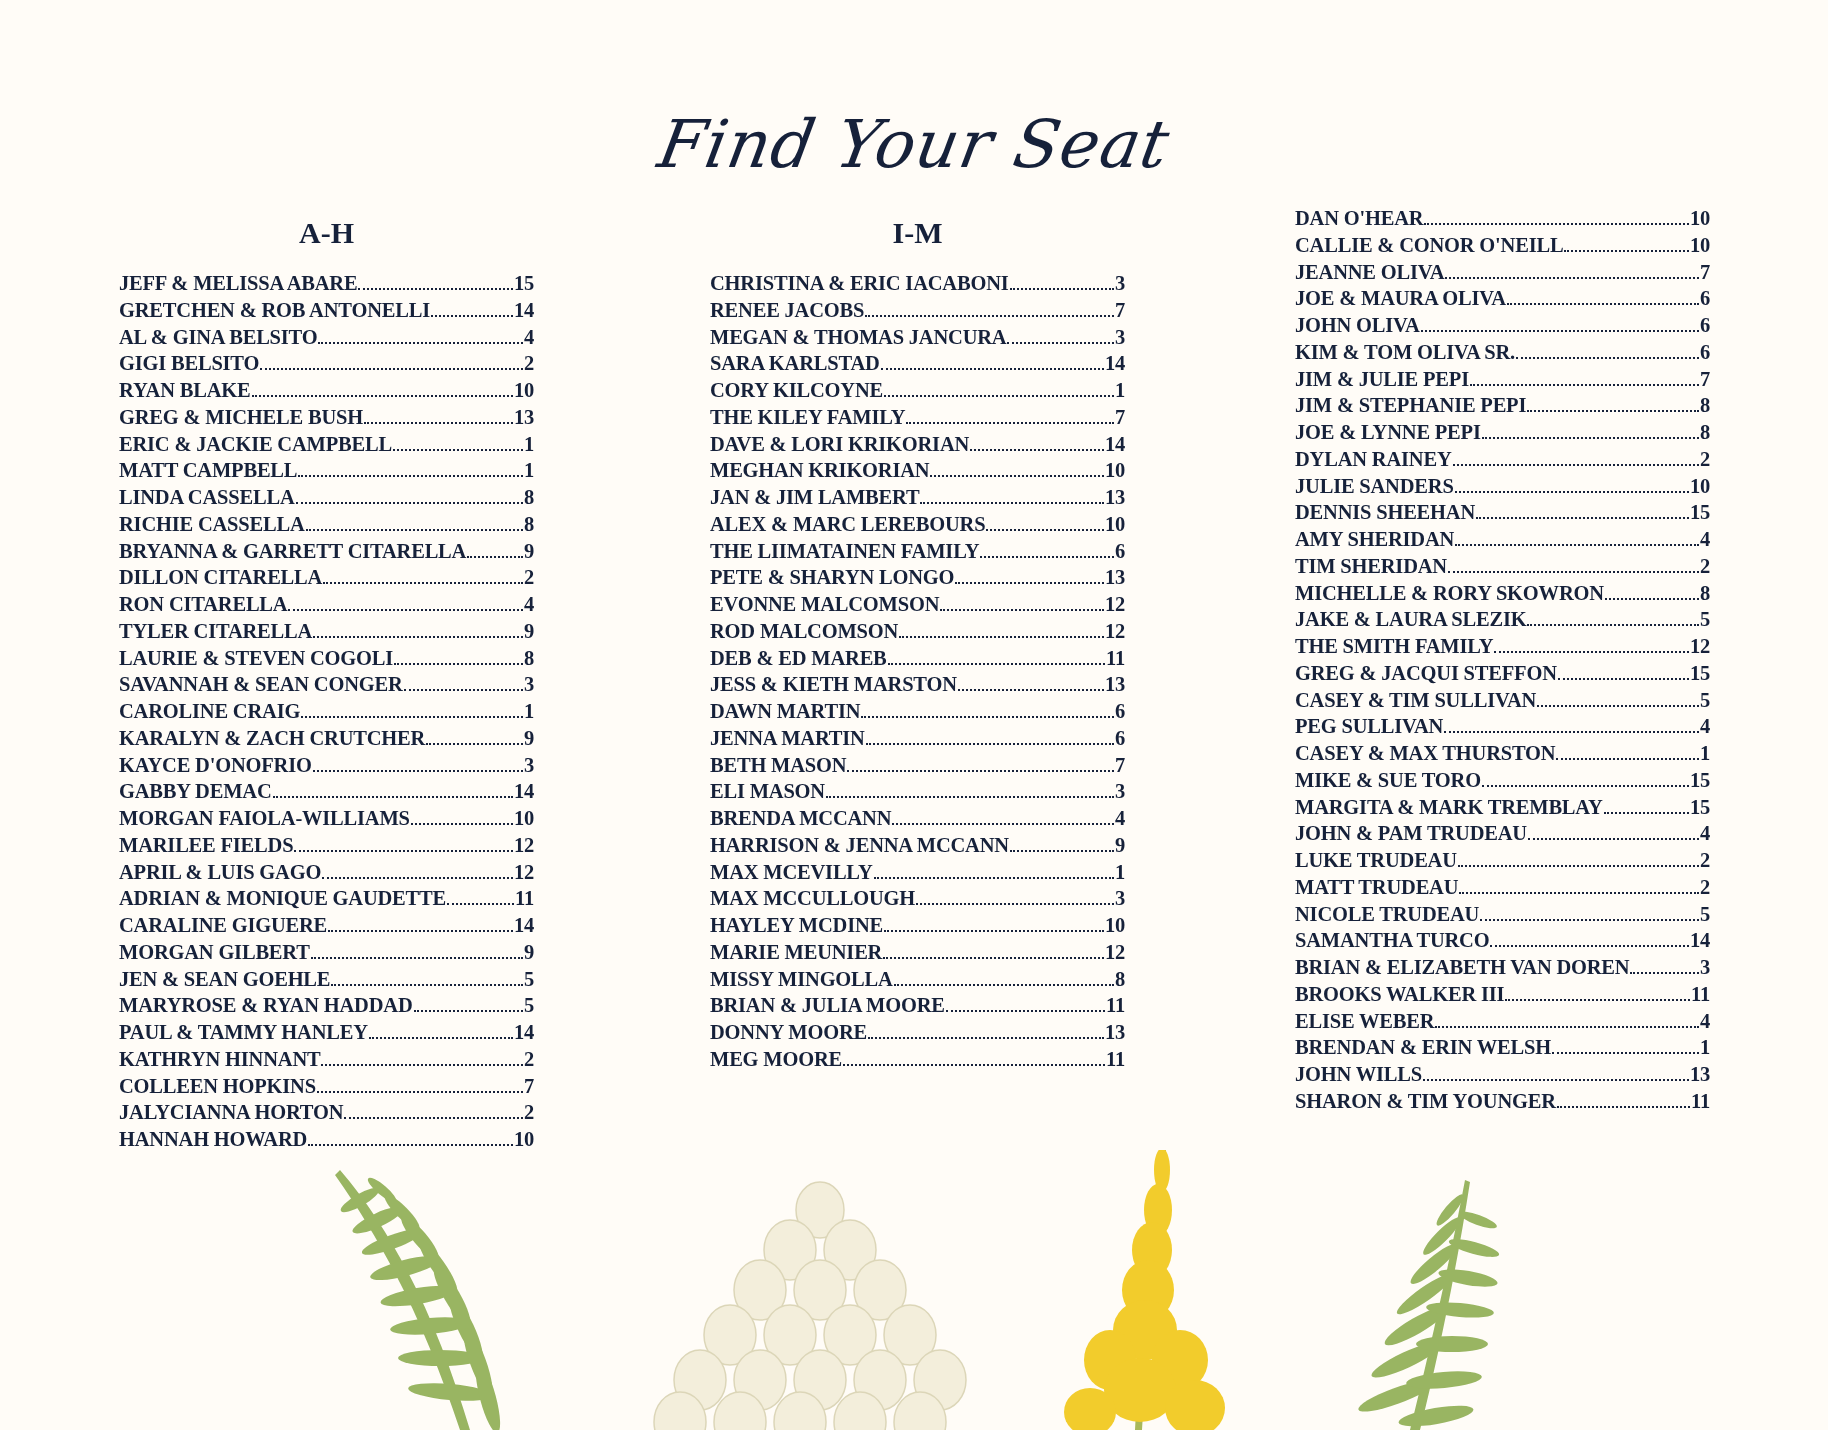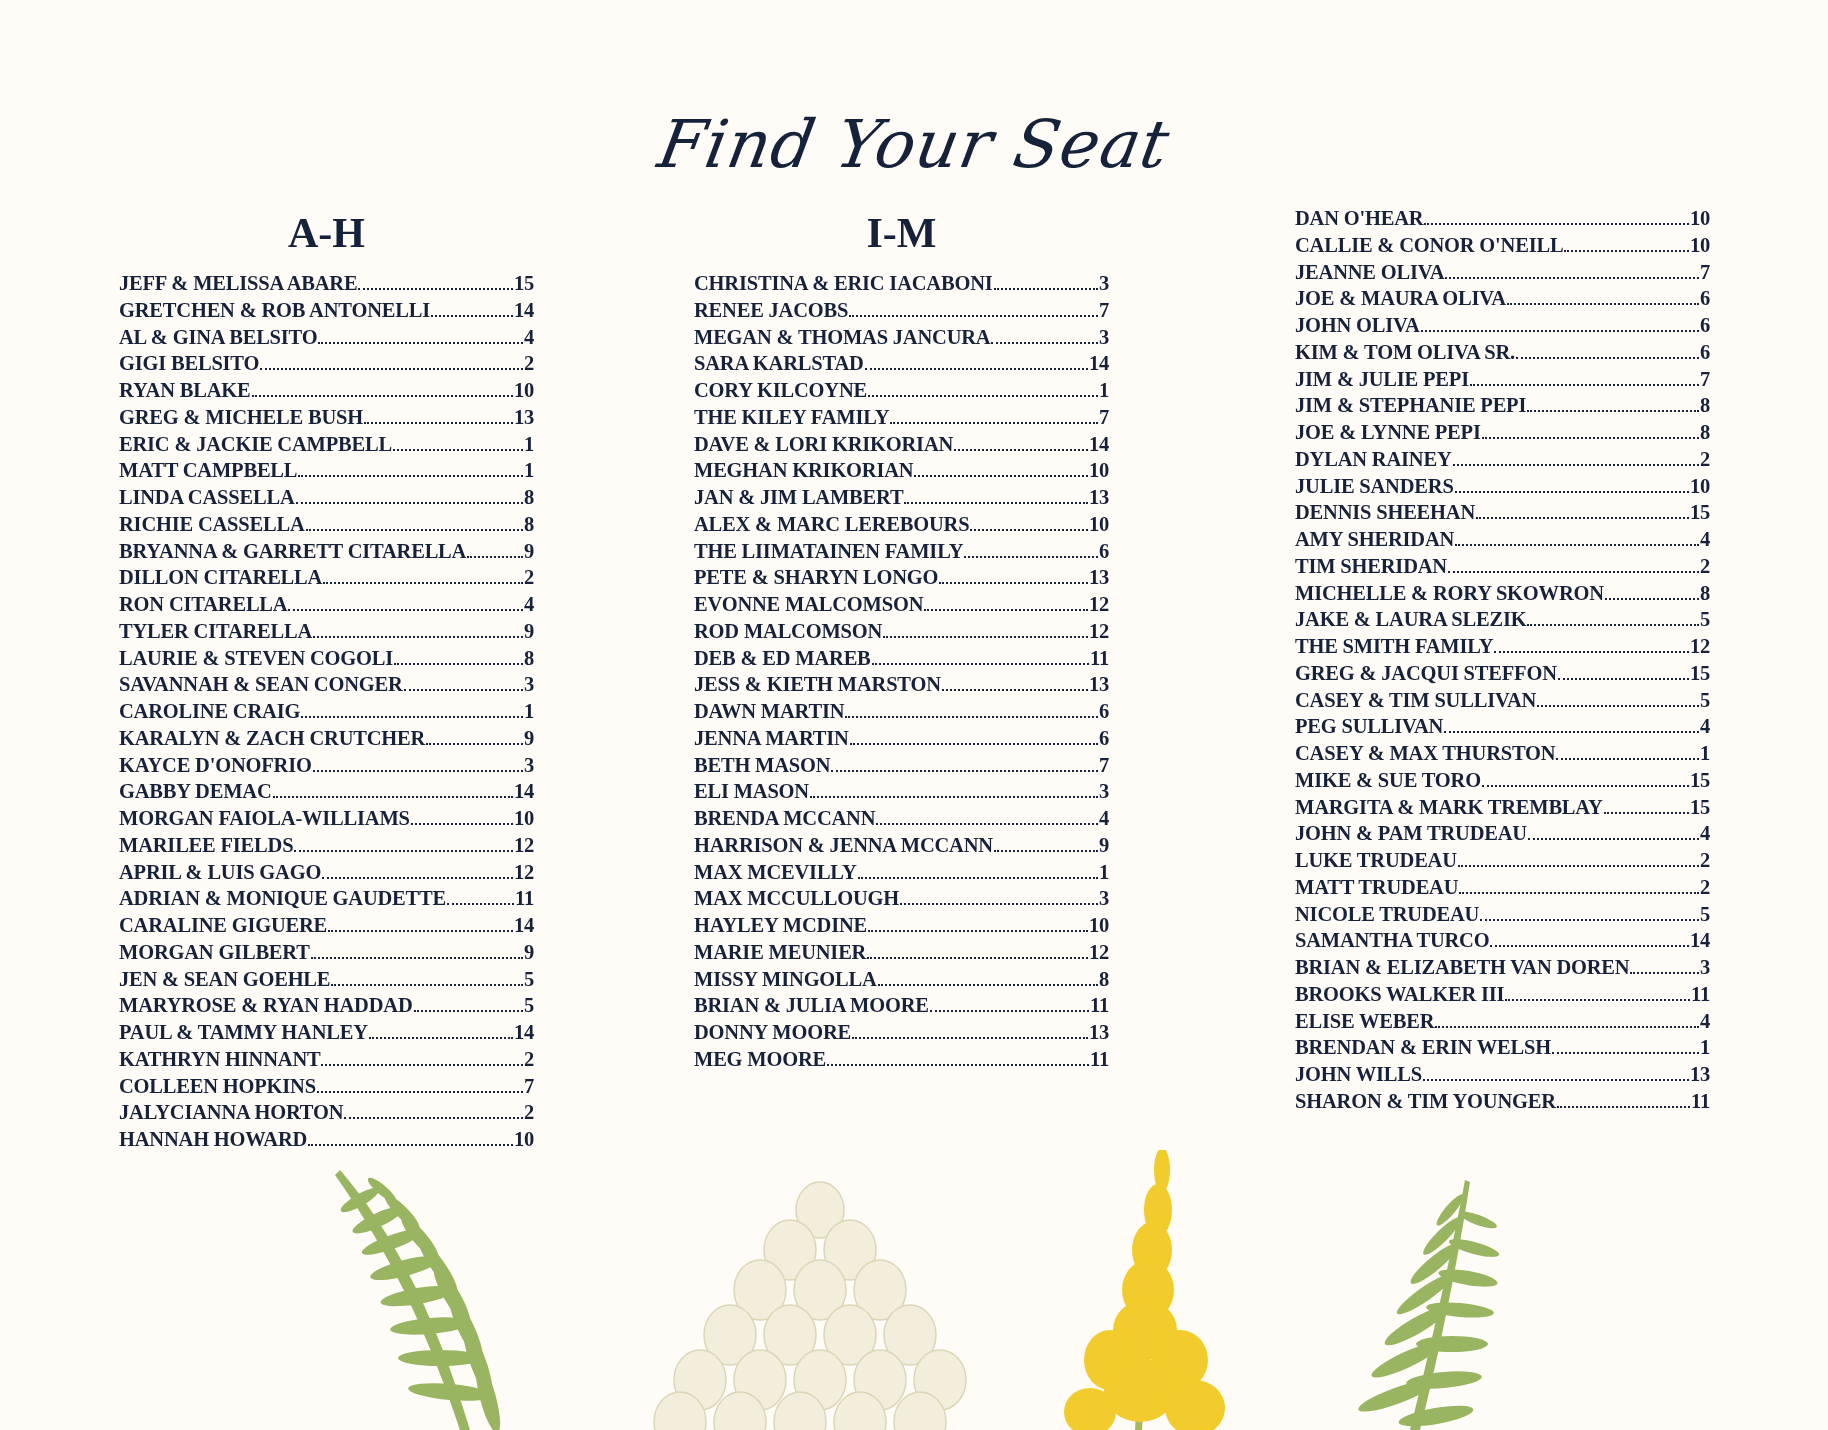--- a/index.html
+++ b/index.html
@@ -26,7 +26,7 @@
   .col-header {
     text-align: center;
     font-weight: bold;
-    font-size: 42px; line-height: 56px;
+    font-size: 30px; line-height: 56px;
     margin-bottom: 9px;
   }
   .row {

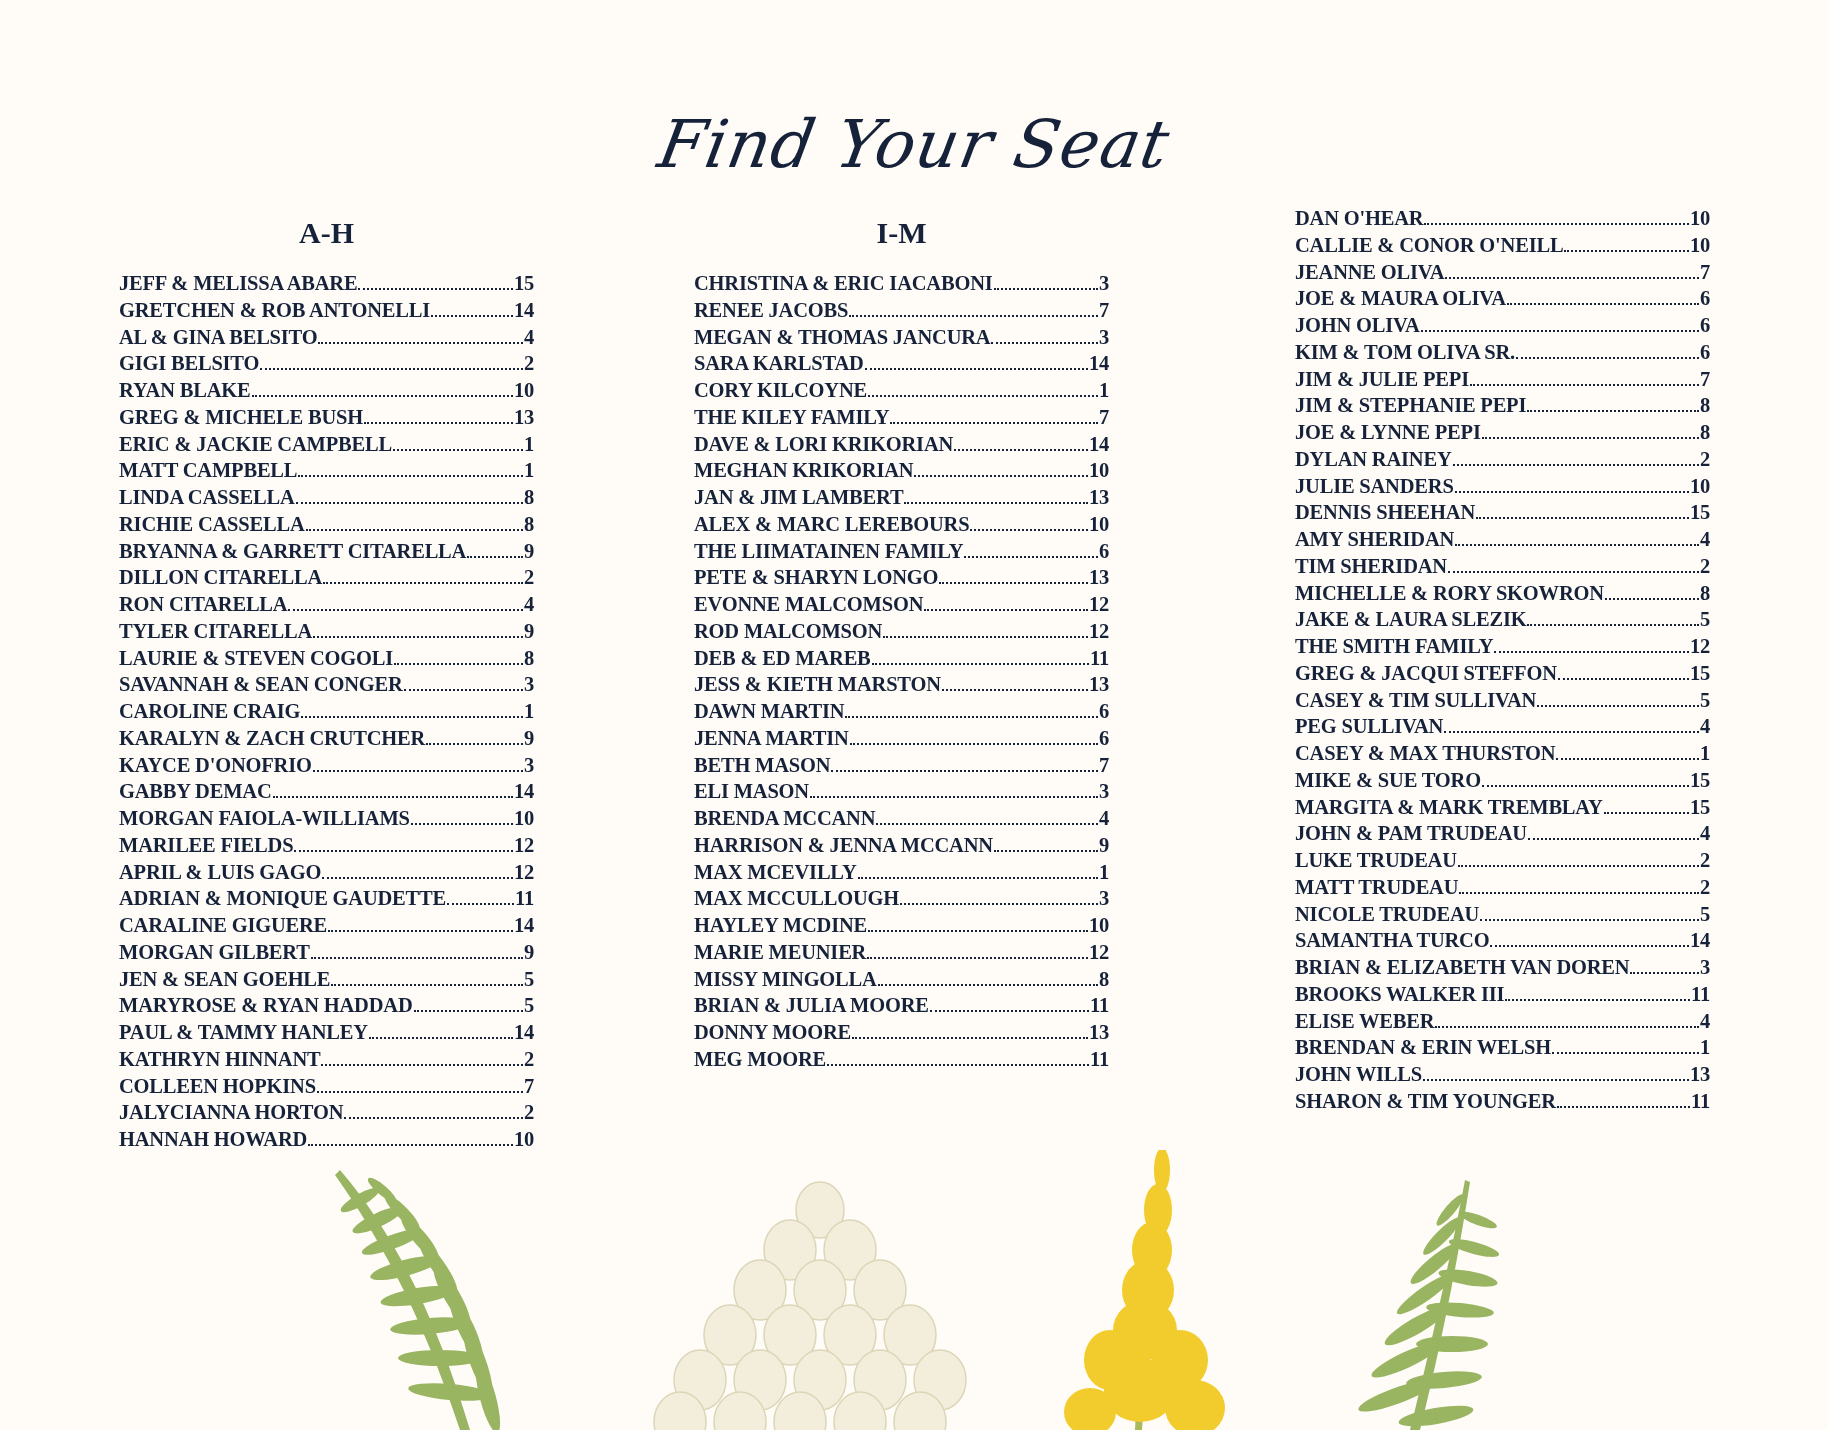--- a/index.html
+++ b/index.html
@@ -223,7 +223,7 @@
     </div>
 </div>
 
-<div class="col" style="left:694px;">
+<div class="col" style="left:710px;">
   <div class="col-header">I-M</div>
   <div class="rows">
       <div class="row">

